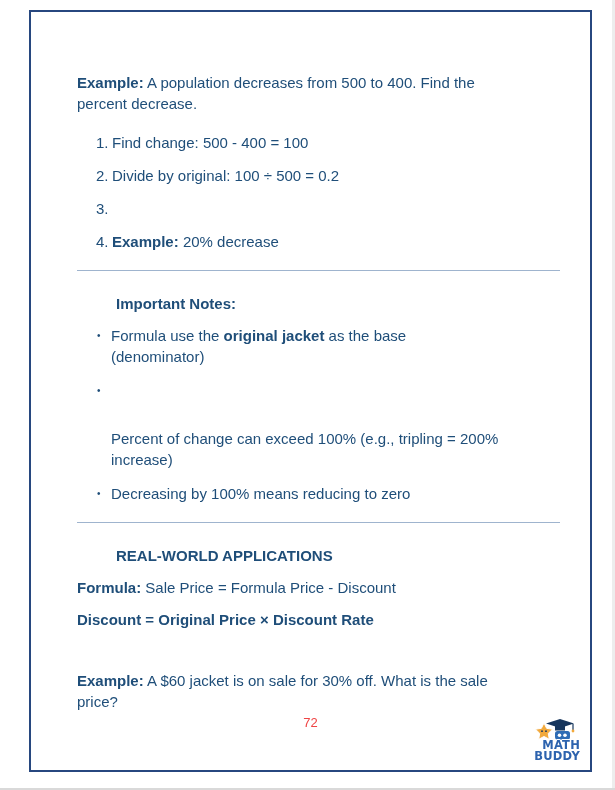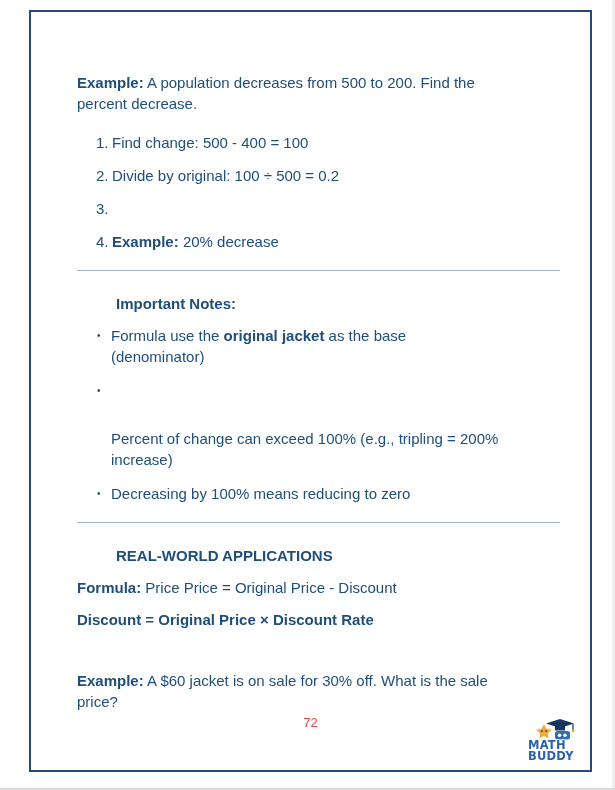--- a/index.html
+++ b/index.html
@@ -86,7 +86,7 @@
 <div class="page">
   <div class="content">
 
-    <p class="example-para"><b>Example:</b> <span>A population decreases from 500 to 200. Find the percent decrease.</span></p>
+    <p class="example-para"><b>Example:</b> <span>A population decreases from 500 to 400. Find the percent decrease.</span></p>
 
     <div class="numlist">
       <div class="step">

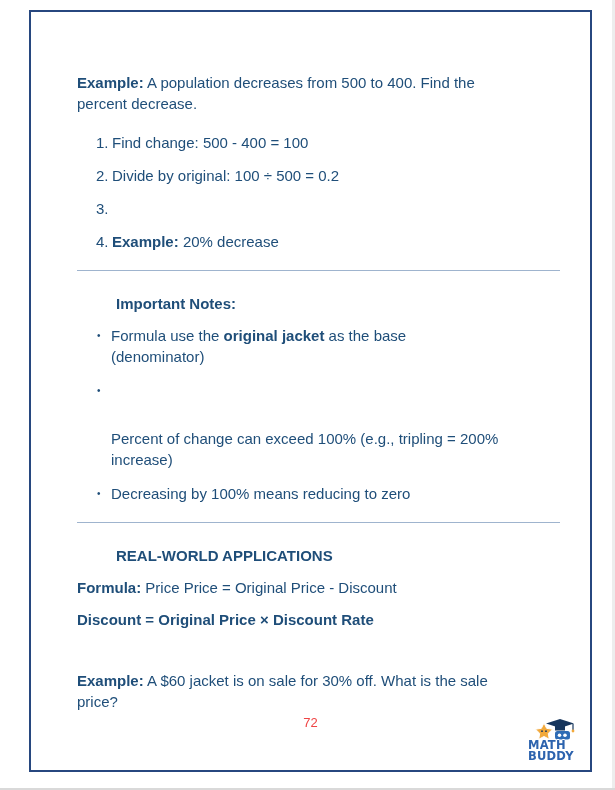--- a/index.html
+++ b/index.html
@@ -129,7 +129,7 @@
 
     <p class="section-head">REAL-WORLD APPLICATIONS</p>
 
-    <p class="formula-para"><b>Formula:</b> <span>Price Price = Original Price - Discount</span></p>
+    <p class="formula-para"><b>Formula:</b> <span>Sale Price = Formula Price - Discount</span></p>
 
     <p class="discount-para">Discount = Original Price × Discount Rate</p>
 

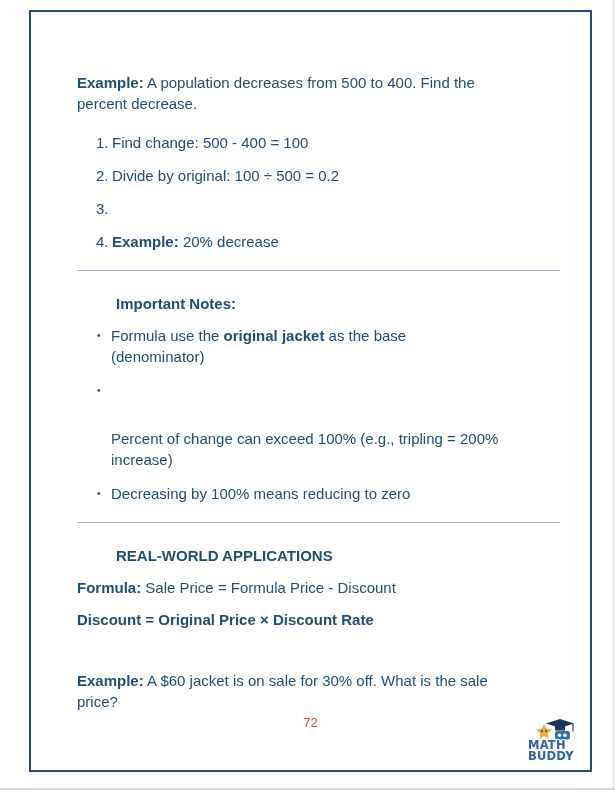--- a/index.html
+++ b/index.html
@@ -64,7 +64,7 @@
     position: absolute;
     right: 10px; bottom: 9px;
     width: 52px;
-    text-align: left;
+    text-align: right;
   }
   .logo-art { display: block; margin: 0 auto -2px auto; }
   .logo-text {

